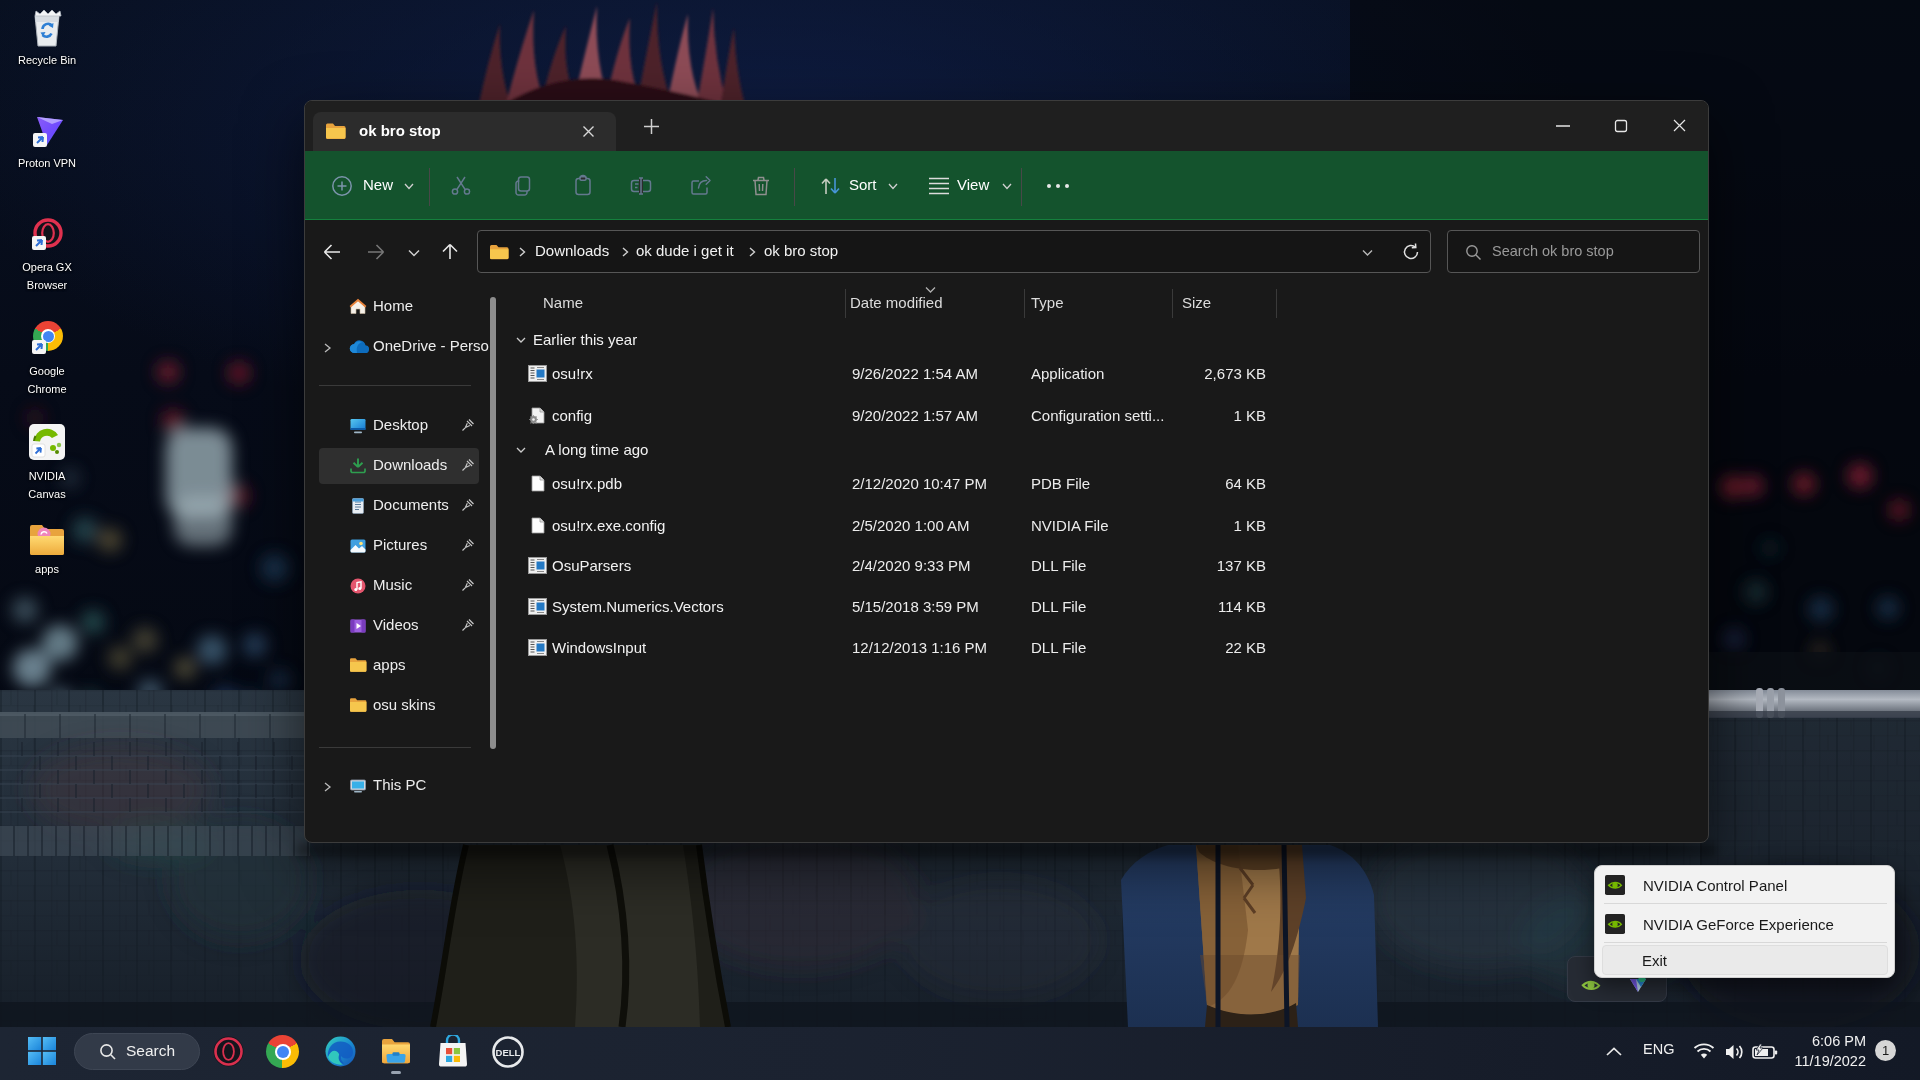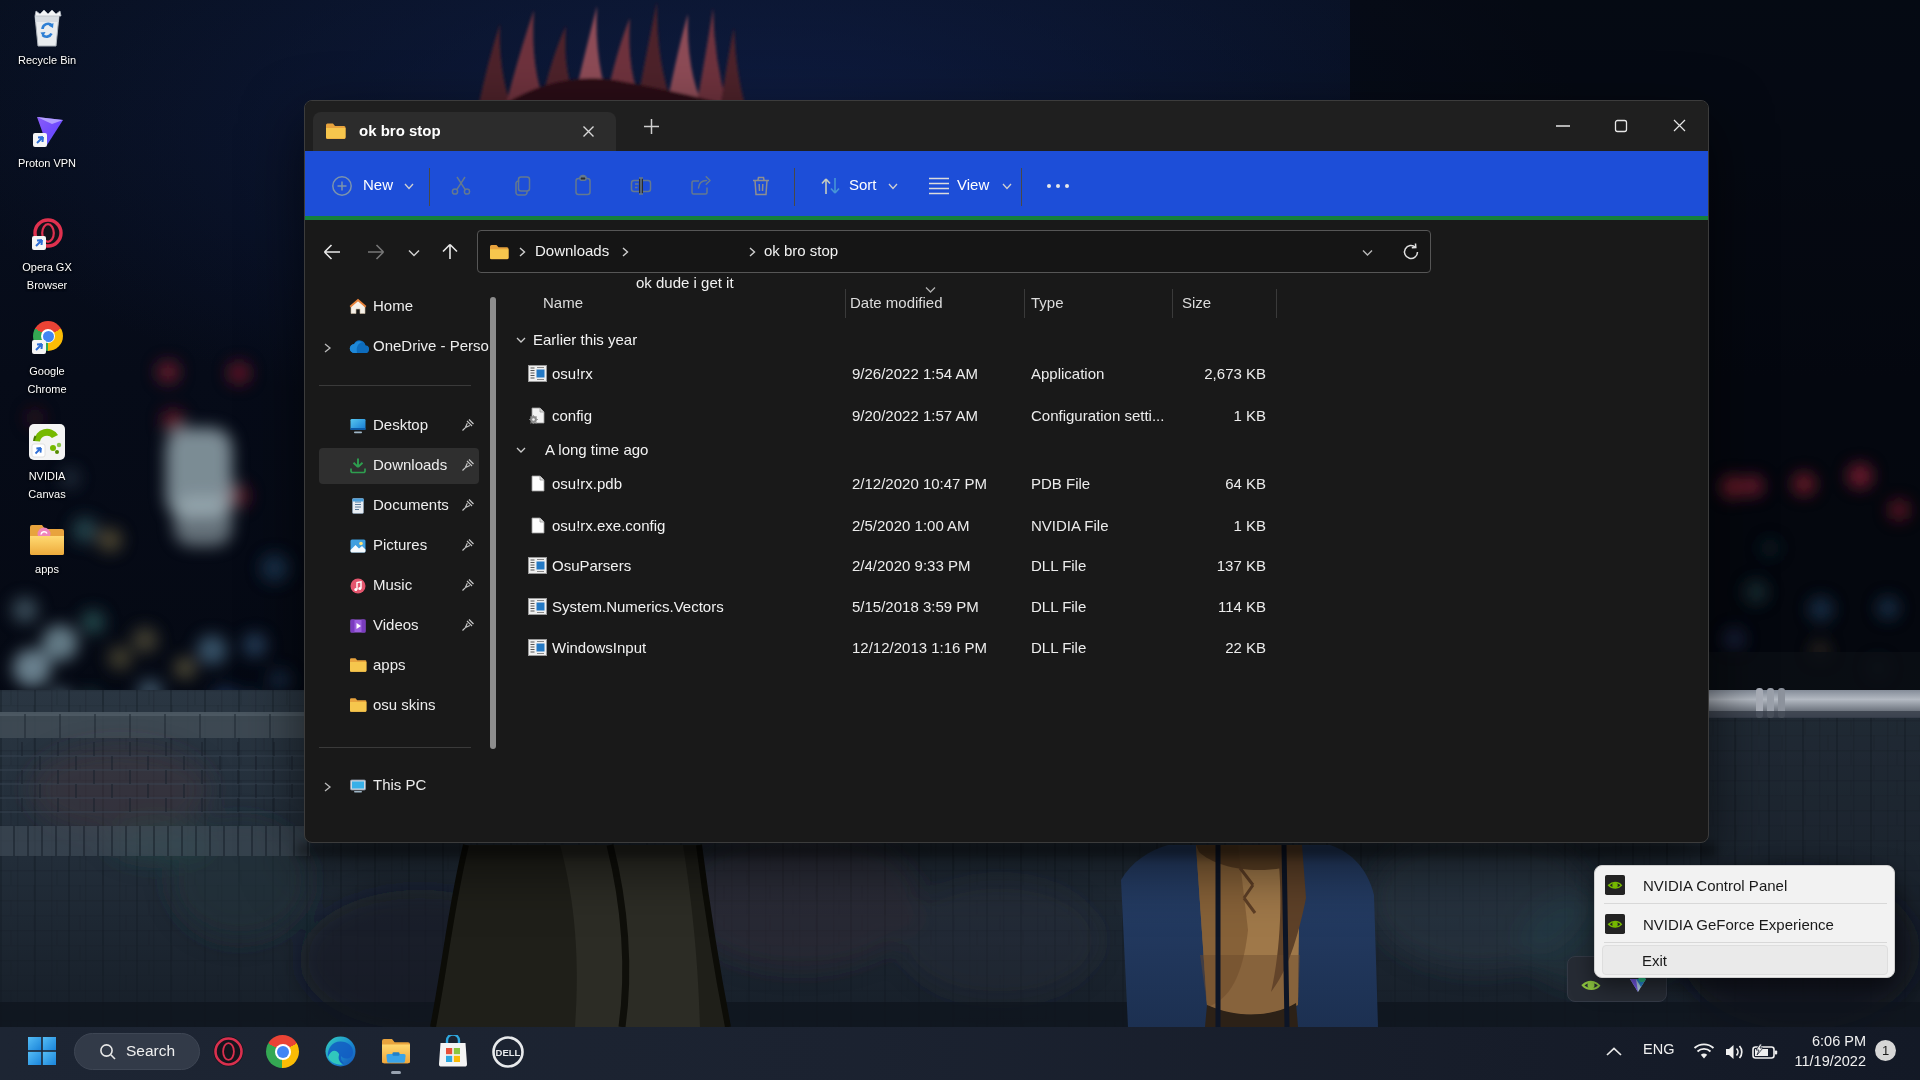--- a/index.html
+++ b/index.html
@@ -15,8 +15,8 @@
   #tabstrip { position:absolute; left:0; top:0; width:100%; height:50px; background:#1f1f1f; }
   #tab { position:absolute; left:8px; top:11px; width:303px; height:39px; background:#2c2c2c;
     border-radius:8px 8px 0 0; }
-  #cmdbar { position:absolute; left:0; top:50px; width:100%; height:69px; background:#1d4ed8;
-    border-bottom:4px solid #15803d; }
+  #cmdbar { position:absolute; left:0; top:50px; width:100%; height:69px; background:#14532d;
+    border-bottom:1px solid #15803d; }
   .csep { position:absolute; top:66px; width:1px; height:38px; background:#484848; }
   #navrow { position:absolute; left:0; top:120px; width:100%; height:65px; background:#191919; }
   #crumb { position:absolute; left:172px; top:9px; width:954px; height:43px;

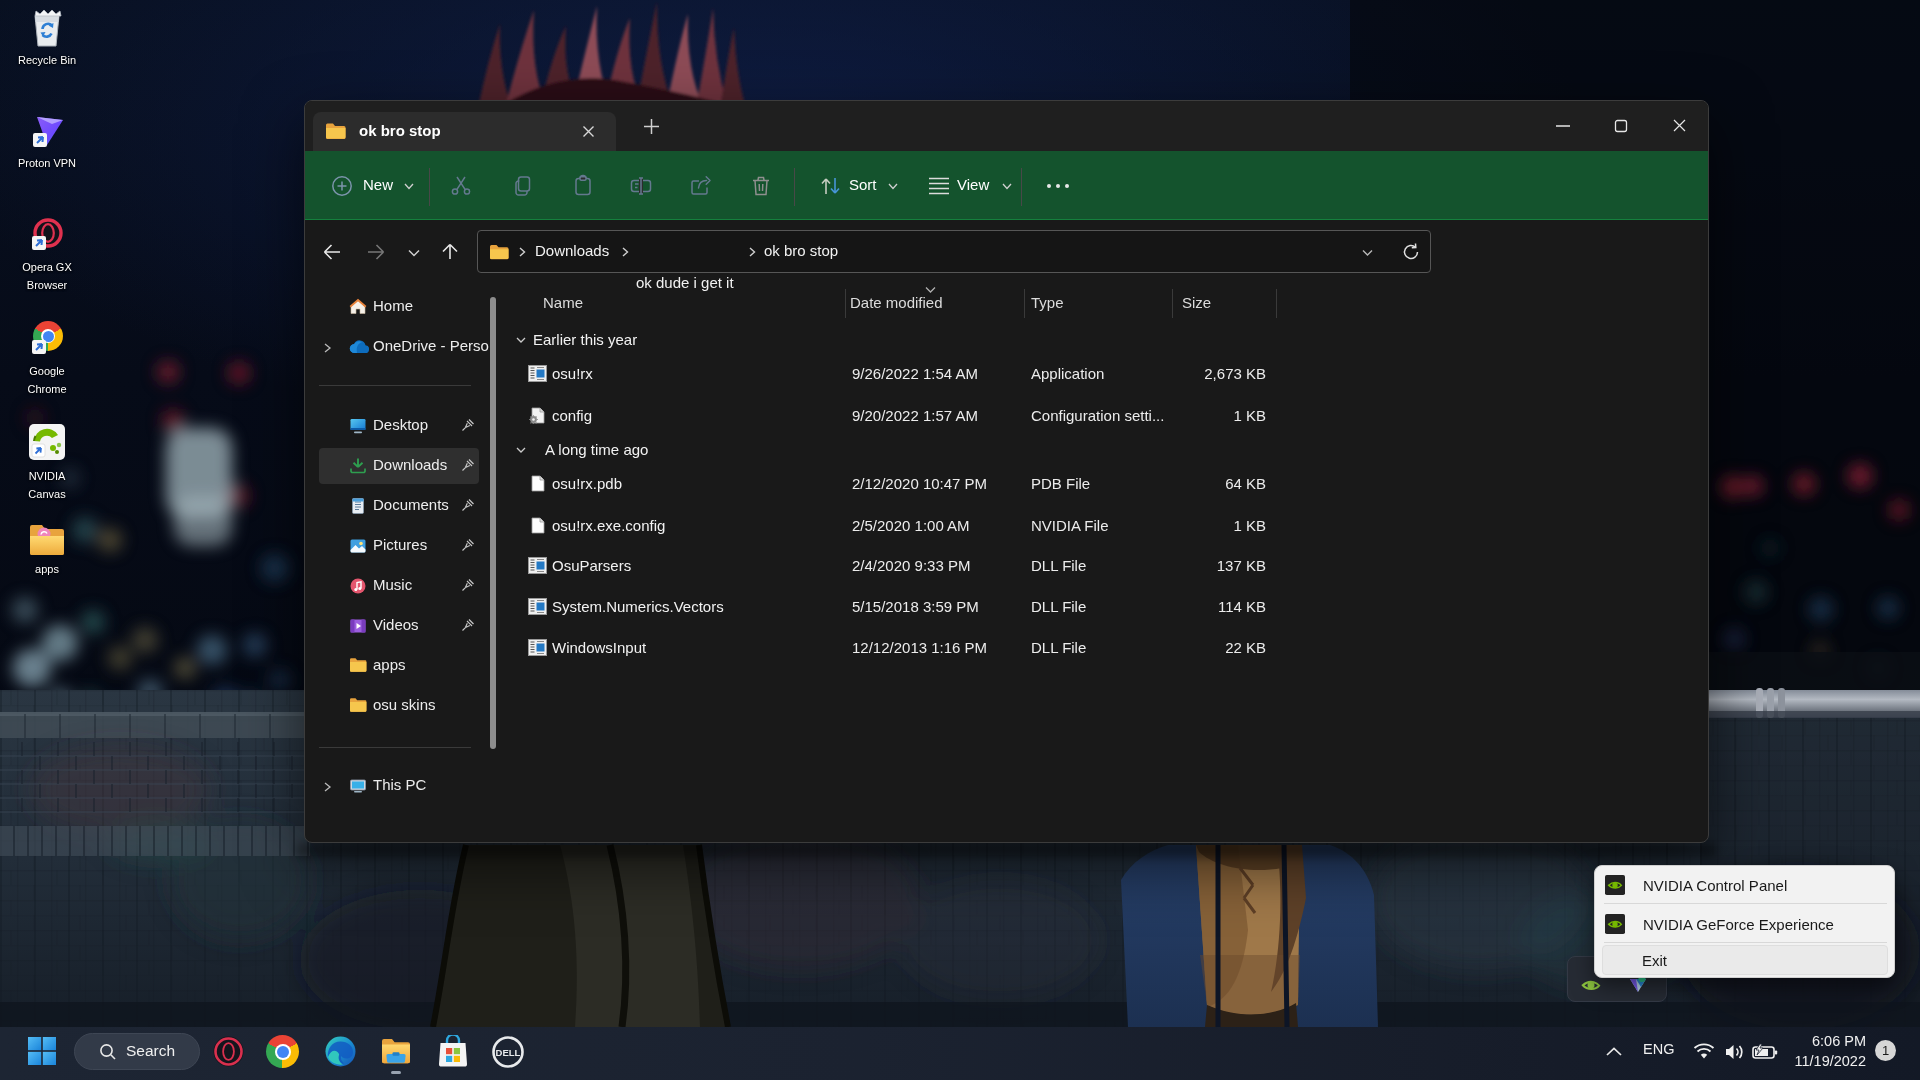--- a/index.html
+++ b/index.html
@@ -452,7 +452,7 @@
       <svg style="position:absolute;left:142px;top:15px" width="10" height="12" viewBox="0 0 10 12">
         <path d="M3,2 L7.5,6 L3,10" stroke="#cfcfcf" stroke-width="1.4" fill="none"></path>
       </svg>
-      <span style="position:absolute;left:158px;top:11px;font-size:15px;color:#f2f2f2;margin-top:32px;">ok dude i get it</span>
+      <span style="position:absolute;left:158px;top:11px;font-size:15px;color:#f2f2f2;">ok dude i get it</span>
       <svg style="position:absolute;left:269px;top:15px" width="10" height="12" viewBox="0 0 10 12">
         <path d="M3,2 L7.5,6 L3,10" stroke="#cfcfcf" stroke-width="1.4" fill="none"></path>
       </svg>

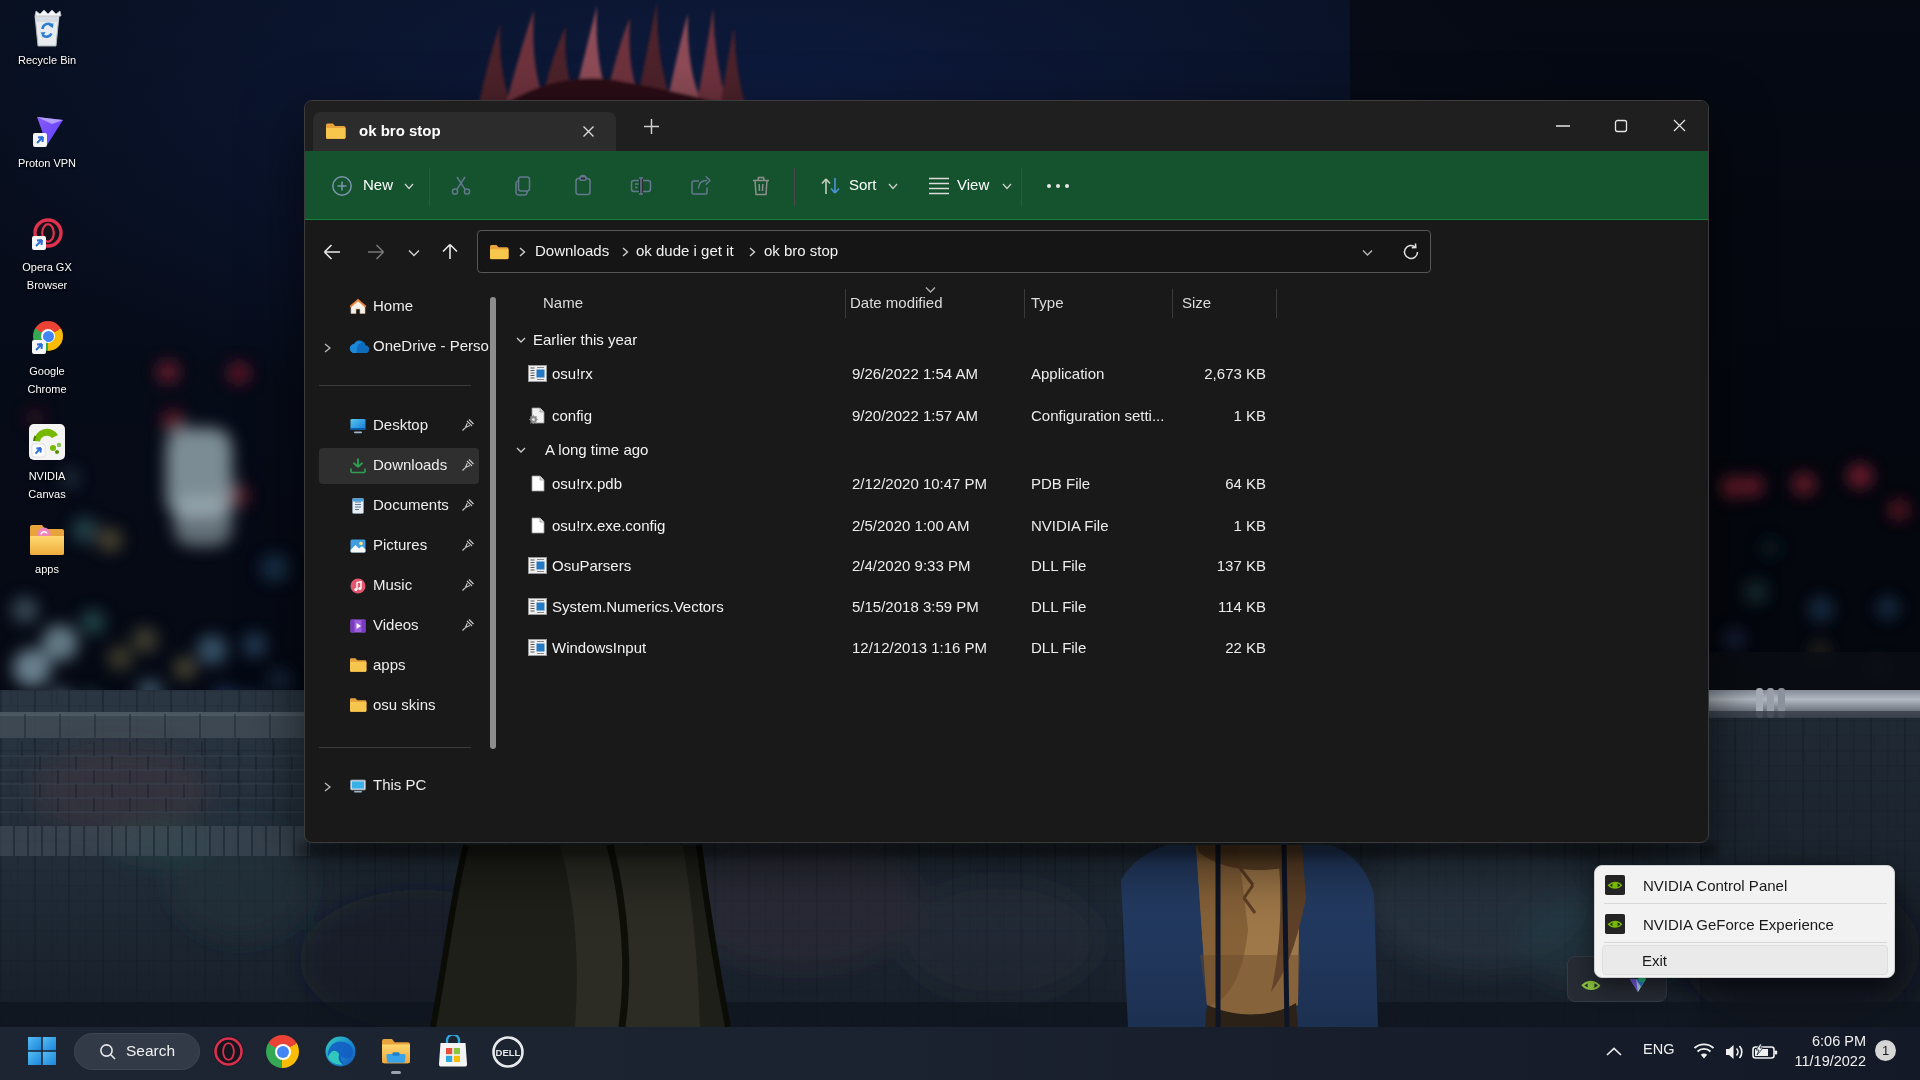--- a/index.html
+++ b/index.html
@@ -464,6 +464,13 @@
     <svg style="position:absolute;left:1096px;top:21px" width="20" height="20" viewBox="0 0 20 20">
       <path d="M16.5,10 a6.5,6.5 0 1 1 -2,-4.7 M14.5,1.5 l0.3,4 -4,0.3" stroke="#e0e0e0" stroke-width="1.5" fill="none"></path>
     </svg>
+    <div id="search">
+      <svg style="position:absolute;left:17px;top:13px" width="17" height="17" viewBox="0 0 17 17">
+        <circle cx="7" cy="7" r="5.2" fill="none" stroke="#9a9a9a" stroke-width="1.4"></circle>
+        <path d="M11,11 L15.5,15.5" stroke="#9a9a9a" stroke-width="1.4"></path>
+      </svg>
+      <span style="position:absolute;left:44px;top:12px;font-size:14.5px;color:#9a9a9a;">Search ok bro stop</span>
+    </div>
   </div>
   <div id="sidebar">
     <div class="srow" style="top:3px;">

